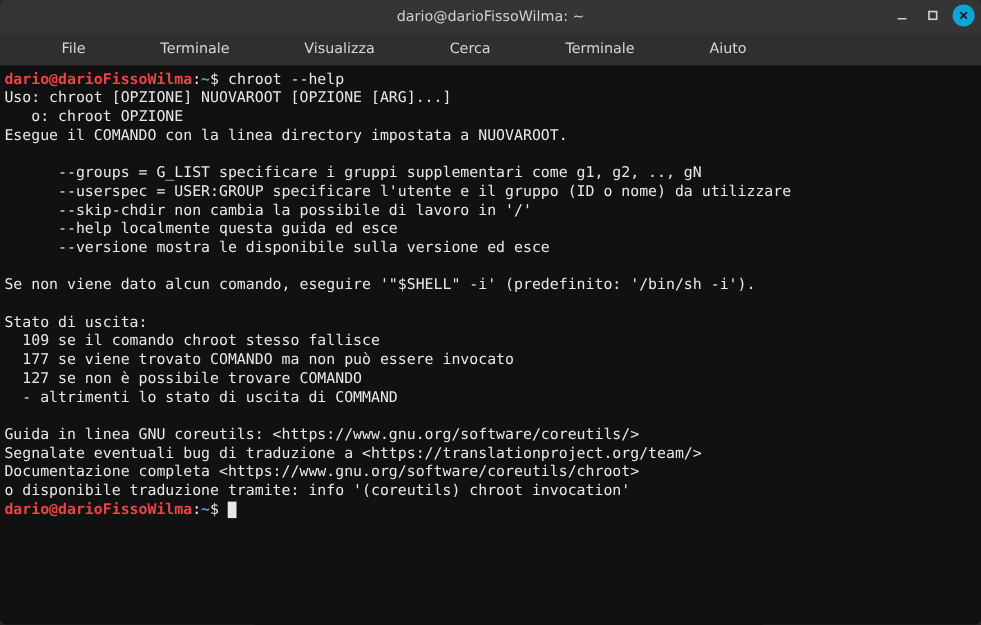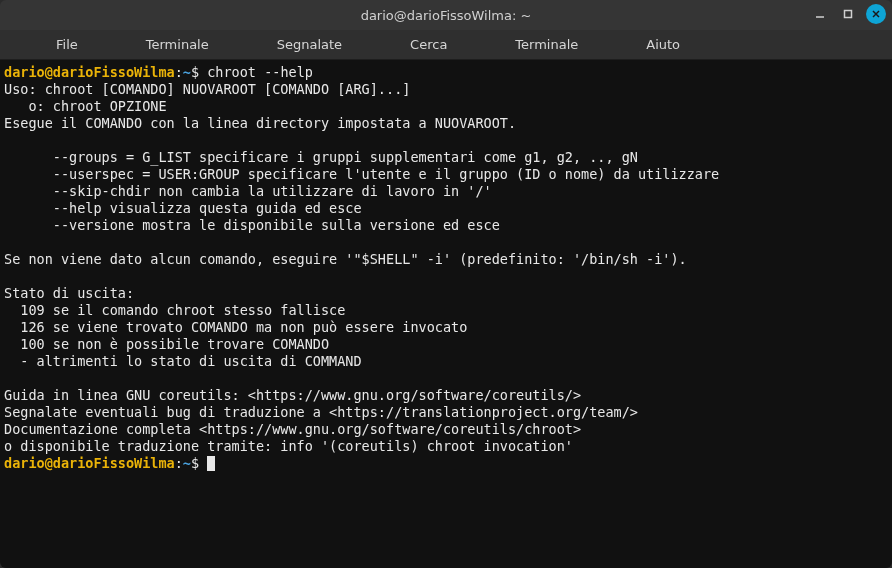--- a/index.html
+++ b/index.html
@@ -110,7 +110,7 @@
 <div class="menubar">
   <span class="menu-item">File</span>
   <span class="menu-item">Terminale</span>
-  <span class="menu-item">Segnalate</span>
+  <span class="menu-item">Visualizza</span>
   <span class="menu-item">Cerca</span>
   <span class="menu-item">Terminale</span>
   <span class="menu-item">Aiuto</span>

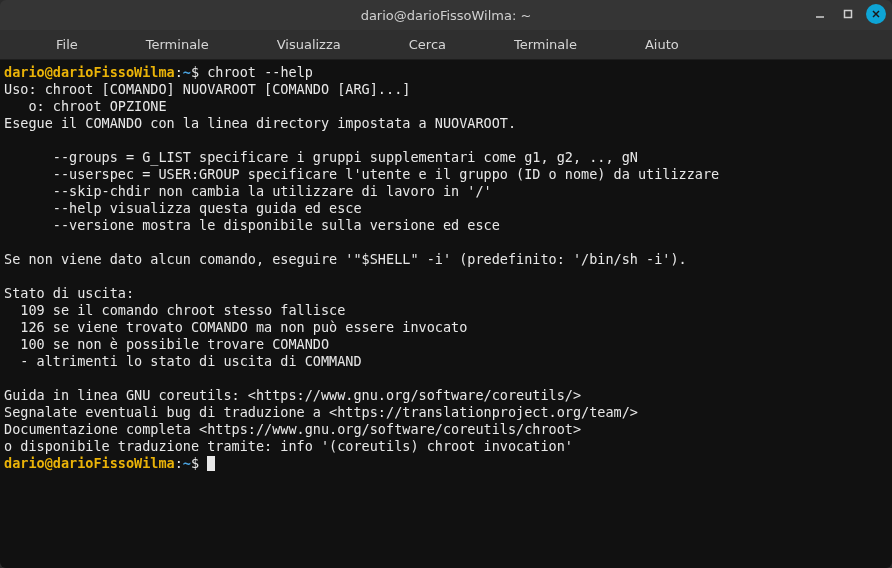--- a/index.html
+++ b/index.html
@@ -71,7 +71,7 @@
     white-space: pre;
     overflow: hidden;
   }
-  .prompt-user { color: #eab308; font-weight: bold; }
+  .prompt-user { color: #ef4444; font-weight: bold; }
   .prompt-path { color: #4aa3df; font-weight: bold; }
   .prompt-sep { color: #e8e8e8; }
   .cursor {

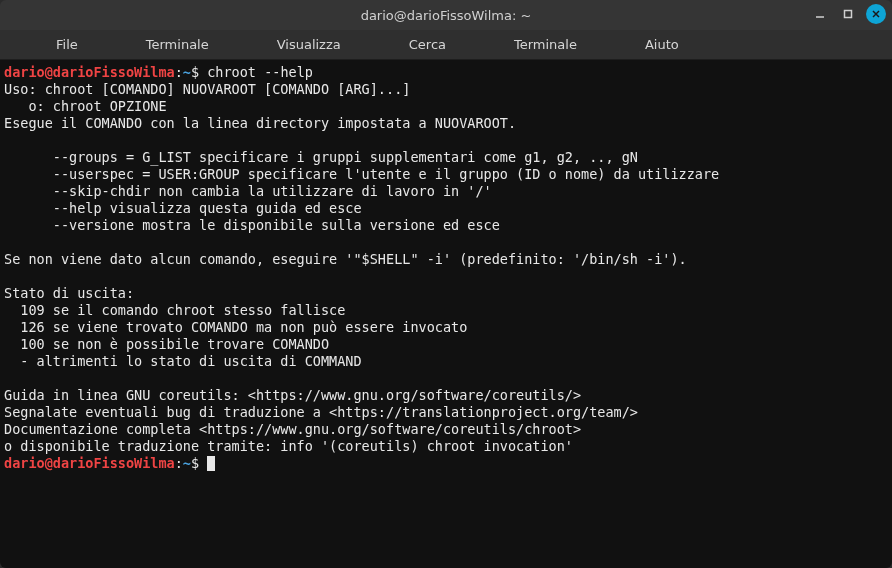--- a/index.html
+++ b/index.html
@@ -117,7 +117,7 @@
 </div>
 
 <div class="terminal"><span class="prompt-user">dario@darioFissoWilma</span><span class="prompt-sep">:</span><span class="prompt-path">~</span><span class="prompt-sep">$ </span><span>chroot --help</span>
-<span>Uso: chroot [COMANDO] NUOVAROOT [COMANDO [ARG]...]</span>
+<span>Uso: chroot [OPZIONE] NUOVAROOT [OPZIONE [ARG]...]</span>
 <span>   o: chroot OPZIONE</span>
 <span>Esegue il COMANDO con la linea directory impostata a NUOVAROOT.</span>
 <span></span>

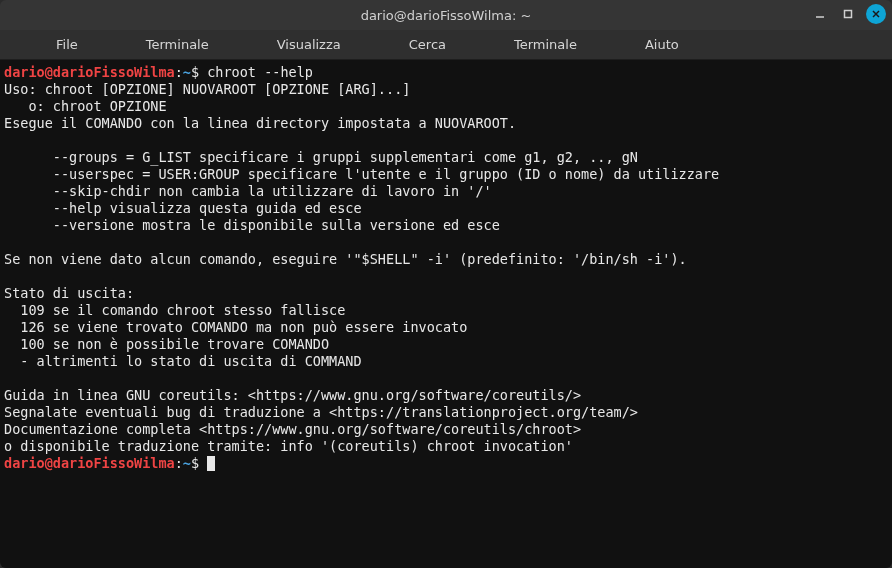--- a/index.html
+++ b/index.html
@@ -123,7 +123,7 @@
 <span></span>
 <span>      --groups = G_LIST specificare i gruppi supplementari come g1, g2, .., gN</span>
 <span>      --userspec = USER:GROUP specificare l'utente e il gruppo (ID o nome) da utilizzare</span>
-<span>      --skip-chdir non cambia la utilizzare di lavoro in '/'</span>
+<span>      --skip-chdir non cambia la possibile di lavoro in '/'</span>
 <span>      --help visualizza questa guida ed esce</span>
 <span>      --versione mostra le disponibile sulla versione ed esce</span>
 <span></span>

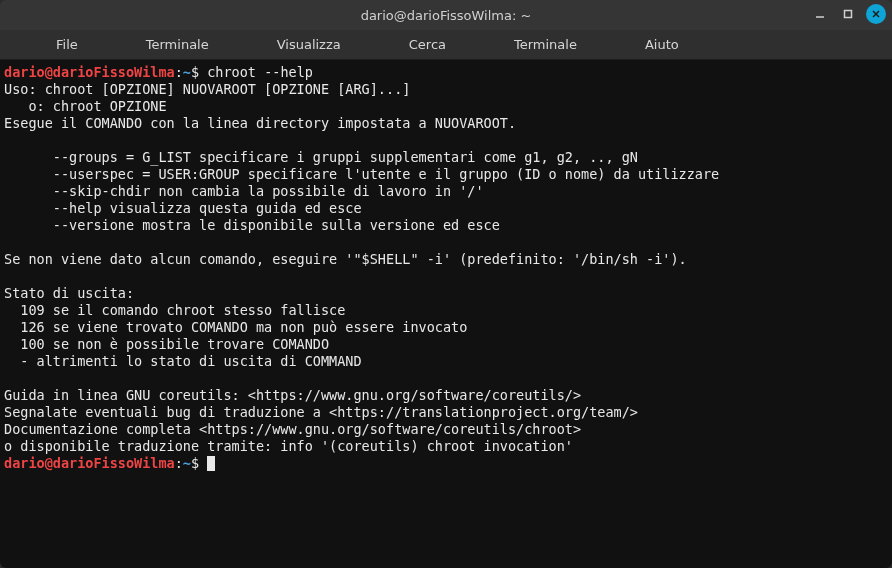--- a/index.html
+++ b/index.html
@@ -124,7 +124,7 @@
 <span>      --groups = G_LIST specificare i gruppi supplementari come g1, g2, .., gN</span>
 <span>      --userspec = USER:GROUP specificare l'utente e il gruppo (ID o nome) da utilizzare</span>
 <span>      --skip-chdir non cambia la possibile di lavoro in '/'</span>
-<span>      --help visualizza questa guida ed esce</span>
+<span>      --help localmente questa guida ed esce</span>
 <span>      --versione mostra le disponibile sulla versione ed esce</span>
 <span></span>
 <span>Se non viene dato alcun comando, eseguire '"$SHELL" -i' (predefinito: '/bin/sh -i').</span>

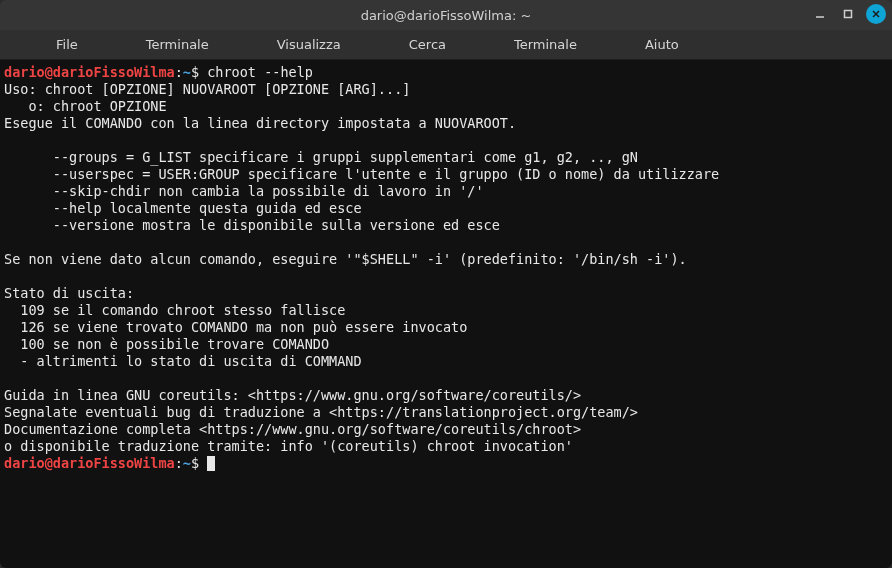--- a/index.html
+++ b/index.html
@@ -131,7 +131,7 @@
 <span></span>
 <span>Stato di uscita:</span>
 <span>  109 se il comando chroot stesso fallisce</span>
-<span>  126 se viene trovato COMANDO ma non può essere invocato</span>
+<span>  177 se viene trovato COMANDO ma non può essere invocato</span>
 <span>  100 se non è possibile trovare COMANDO</span>
 <span>  - altrimenti lo stato di uscita di COMMAND</span>
 <span></span>

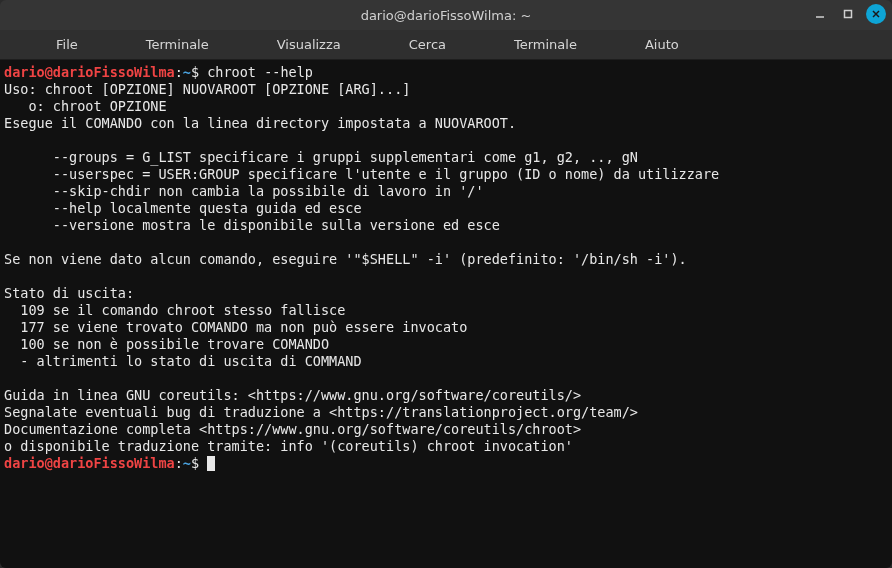--- a/index.html
+++ b/index.html
@@ -132,7 +132,7 @@
 <span>Stato di uscita:</span>
 <span>  109 se il comando chroot stesso fallisce</span>
 <span>  177 se viene trovato COMANDO ma non può essere invocato</span>
-<span>  100 se non è possibile trovare COMANDO</span>
+<span>  127 se non è possibile trovare COMANDO</span>
 <span>  - altrimenti lo stato di uscita di COMMAND</span>
 <span></span>
 <span>Guida in linea GNU coreutils: &lt;https://www.gnu.org/software/coreutils/&gt;</span>

